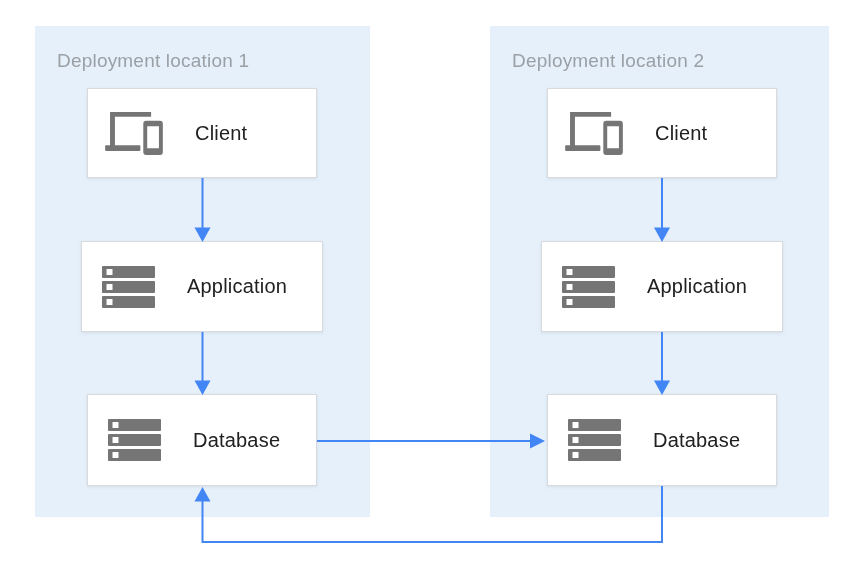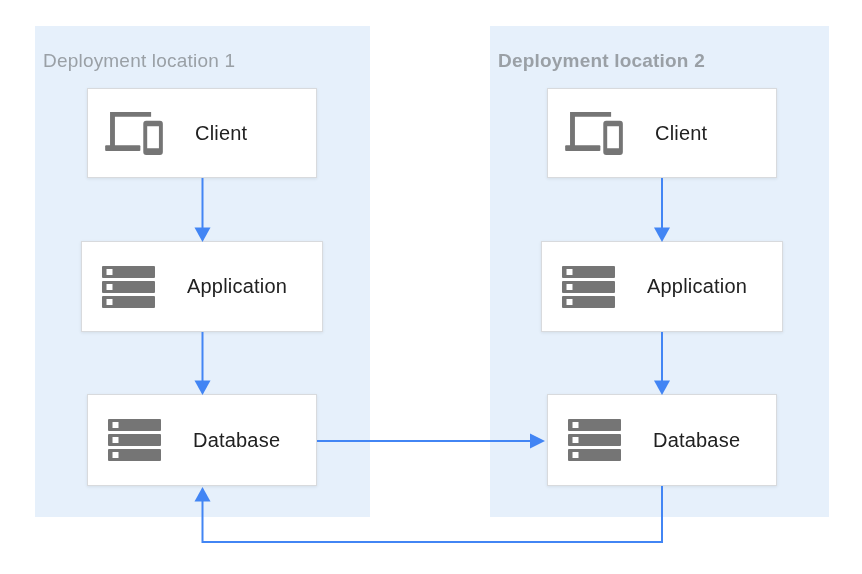--- a/index.html
+++ b/index.html
@@ -25,7 +25,7 @@
   .panel-2 { left: 490px; width: 339px; }
   .panel-label {
     position: absolute;
-    left: 8px;
+    left: 22px;
     top: 24px;
     font-size: 19px;
     letter-spacing: 0.2px;

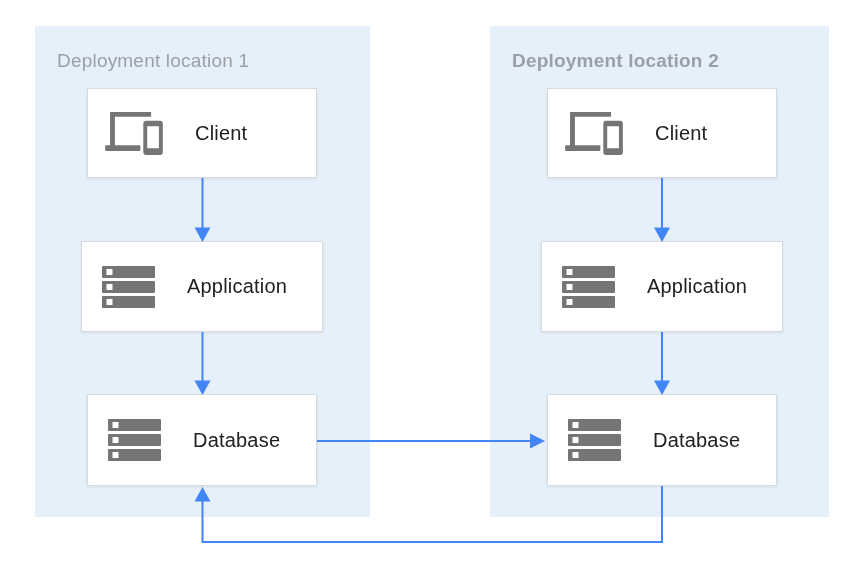--- a/index.html
+++ b/index.html
@@ -74,7 +74,7 @@
   </div>
 
   <div class="panel panel-2" style="background-color: rgb(230, 240, 251);">
-    <div class="panel-label" style="color: rgb(154, 160, 166); font-weight: bold;">Deployment location 2</div>
+    <div class="panel-label" style="color: rgb(154, 160, 166);">Deployment location 2</div>
   </div>
 
   <div class="node node-client-1" style="border-color: rgb(216, 218, 221); background-color: rgb(255, 255, 255);">

